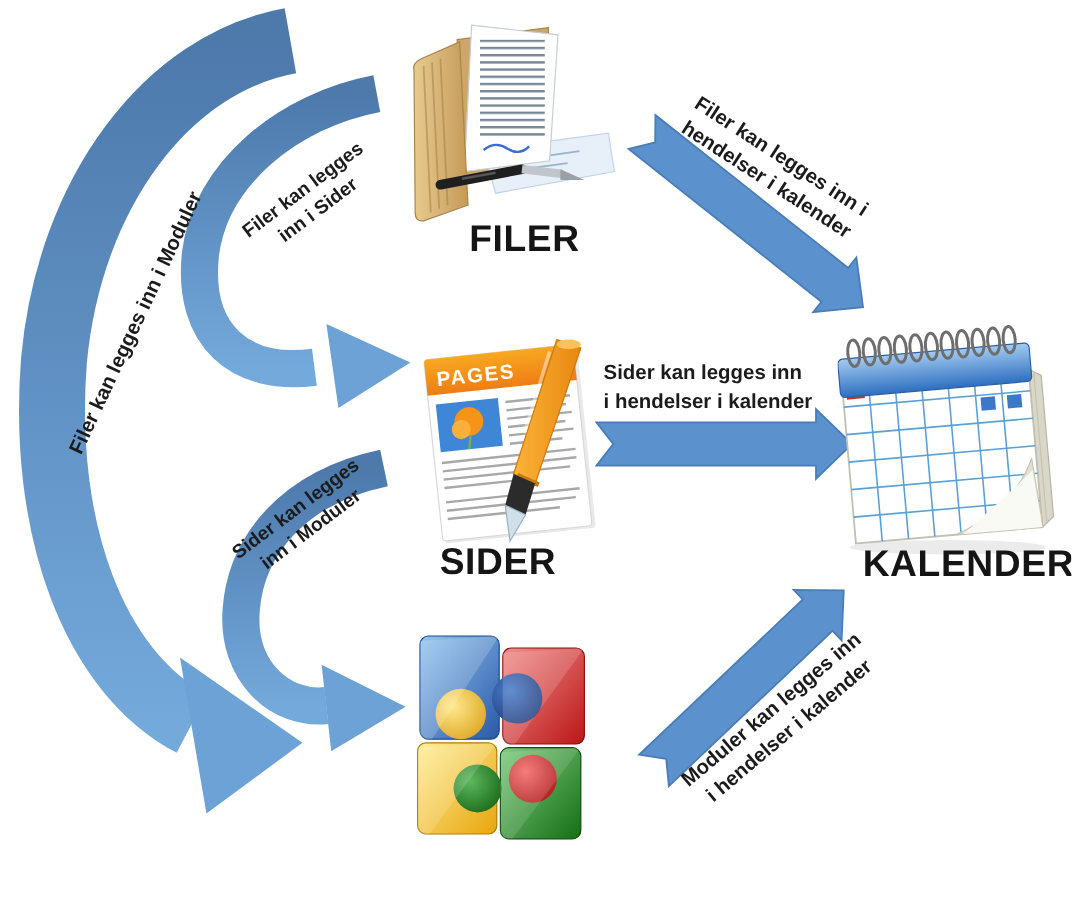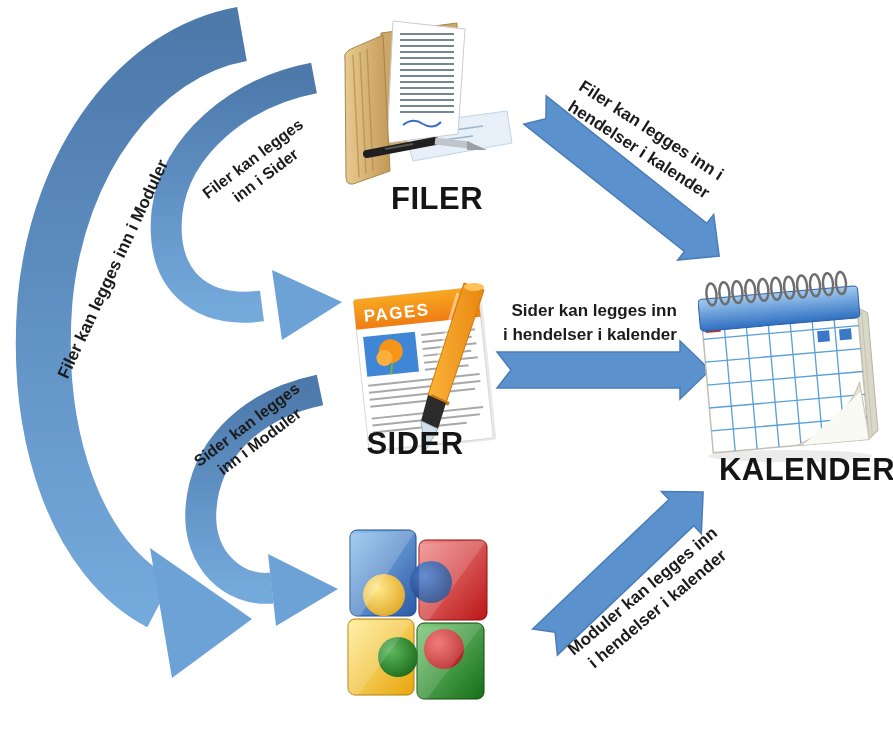--- a/index.html
+++ b/index.html
@@ -80,7 +80,7 @@
     <div>hendelser i kalender</div>
   </div>
 
-  <div class="edge-label big" style="left:503px;top:299px;transform:none;text-align:right;line-height:24px;">
+  <div class="edge-label big" style="left:503px;top:299px;transform:none;text-align:left;line-height:24px;">
     <div>Sider kan legges inn</div>
     <div>i hendelser i kalender</div>
   </div>

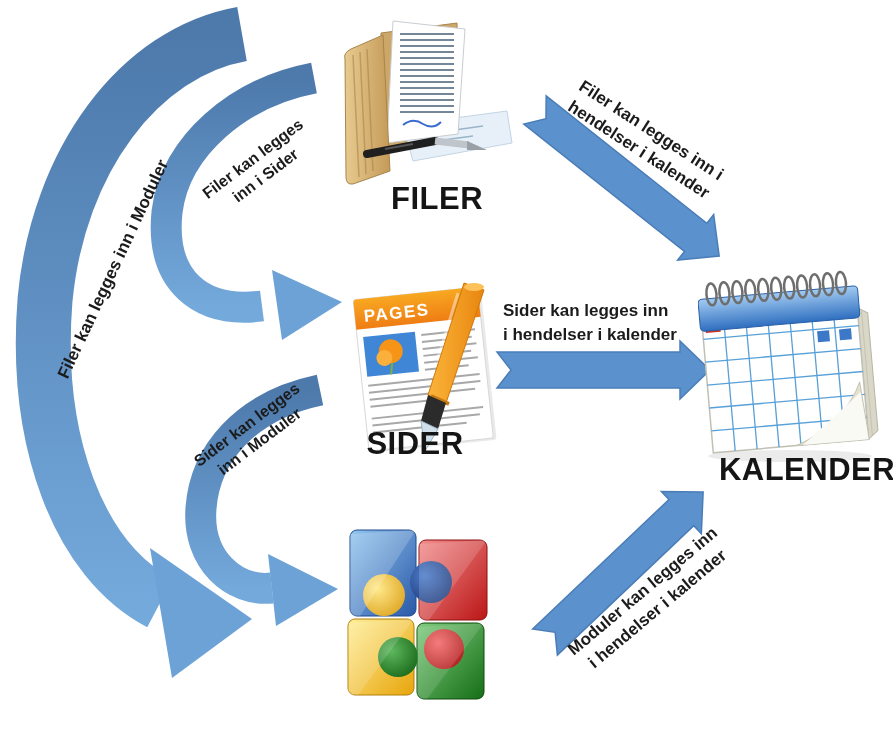--- a/index.html
+++ b/index.html
@@ -283,7 +283,7 @@
   <div class="node-label" style="left:437px;top:199px;">
     <span>FILER</span>
   </div>
-  <div class="node-label" style="left:415px;top:444px;">
+  <div class="node-label" style="left:415px;top:468px;">
     <span>SIDER</span>
   </div>
   <div class="node-label" style="left:797px;top:470px;margin-left:10px;">

